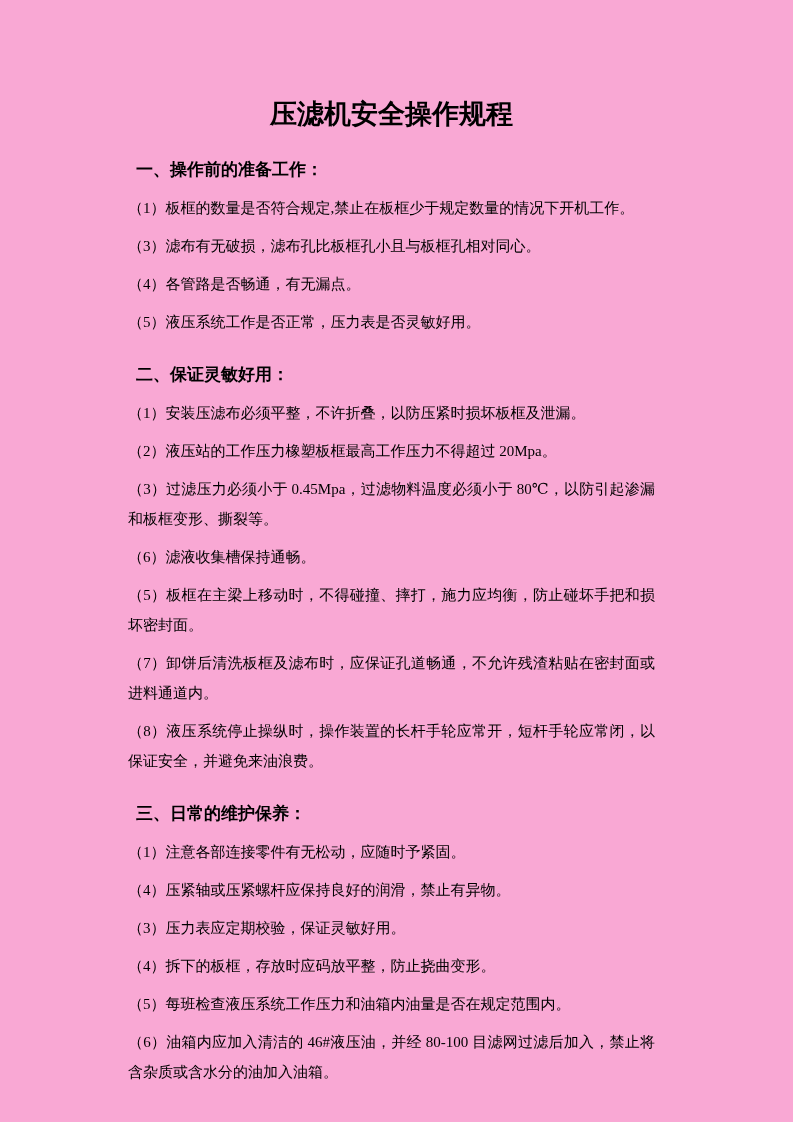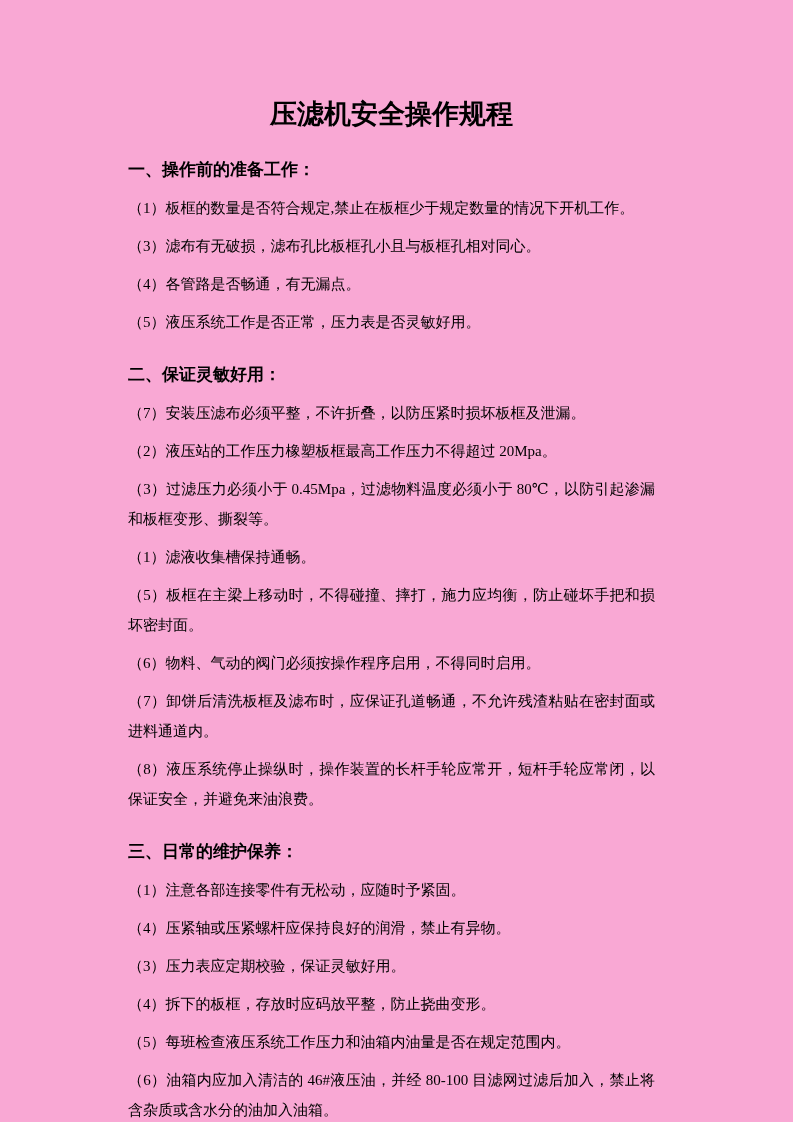--- a/index.html
+++ b/index.html
@@ -30,7 +30,7 @@
     font-size: 17px;
     line-height: 30px;
     font-weight: bold;
-    margin: 23px 0 4px 8px;
+    margin: 23px 0 4px 16px;
     font-family: "Liberation Sans", "DejaVu Sans", sans-serif;
   }
   .list-item {

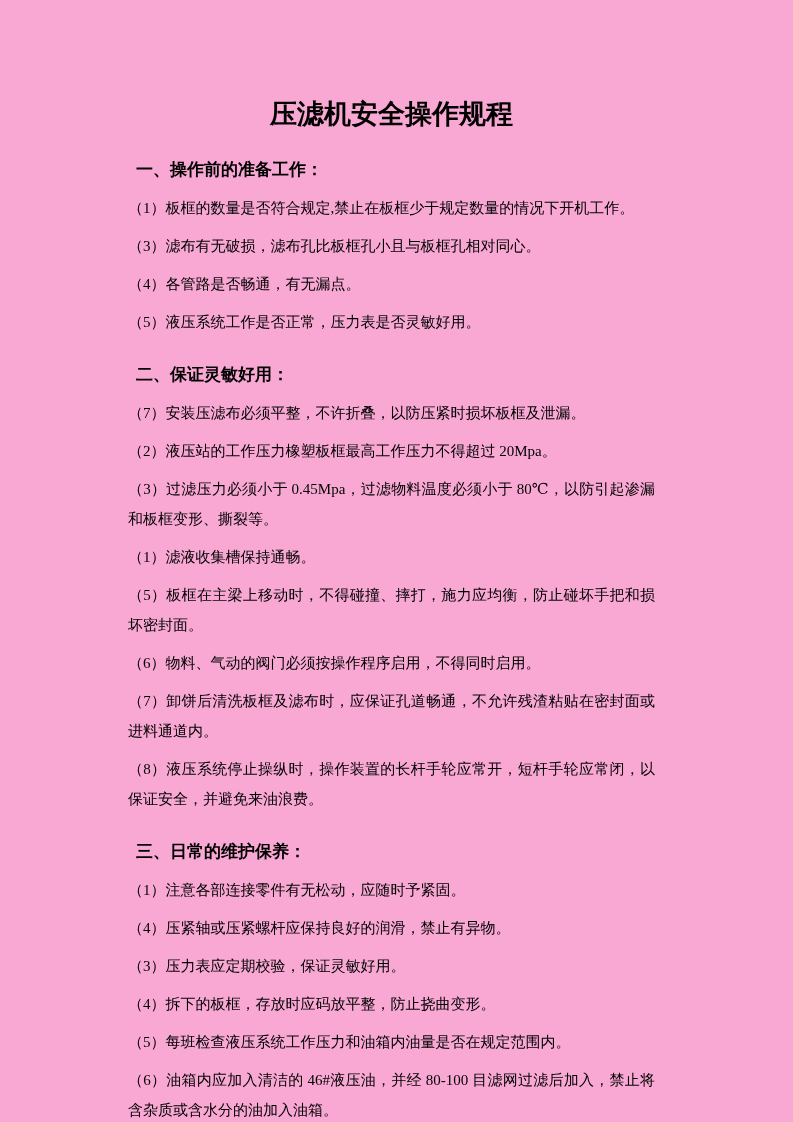--- a/index.html
+++ b/index.html
@@ -53,7 +53,7 @@
       <p class="list-item">（4）各管路是否畅通，有无漏点。</p>
       <p class="list-item">（5）液压系统工作是否正常，压力表是否灵敏好用。</p>
       <h2 class="section-heading">二、保证灵敏好用：</h2>
-      <p class="list-item">（7）安装压滤布必须平整，不许折叠，以防压紧时损坏板框及泄漏。</p>
+      <p class="list-item">（1）安装压滤布必须平整，不许折叠，以防压紧时损坏板框及泄漏。</p>
       <p class="list-item">（2）液压站的工作压力橡塑板框最高工作压力不得超过 20Mpa。</p>
       <p class="list-item">（3）过滤压力必须小于 0.45Mpa，过滤物料温度必须小于 80℃，以防引起渗漏和板框变形、撕裂等。</p>
       <p class="list-item">（1）滤液收集槽保持通畅。</p>

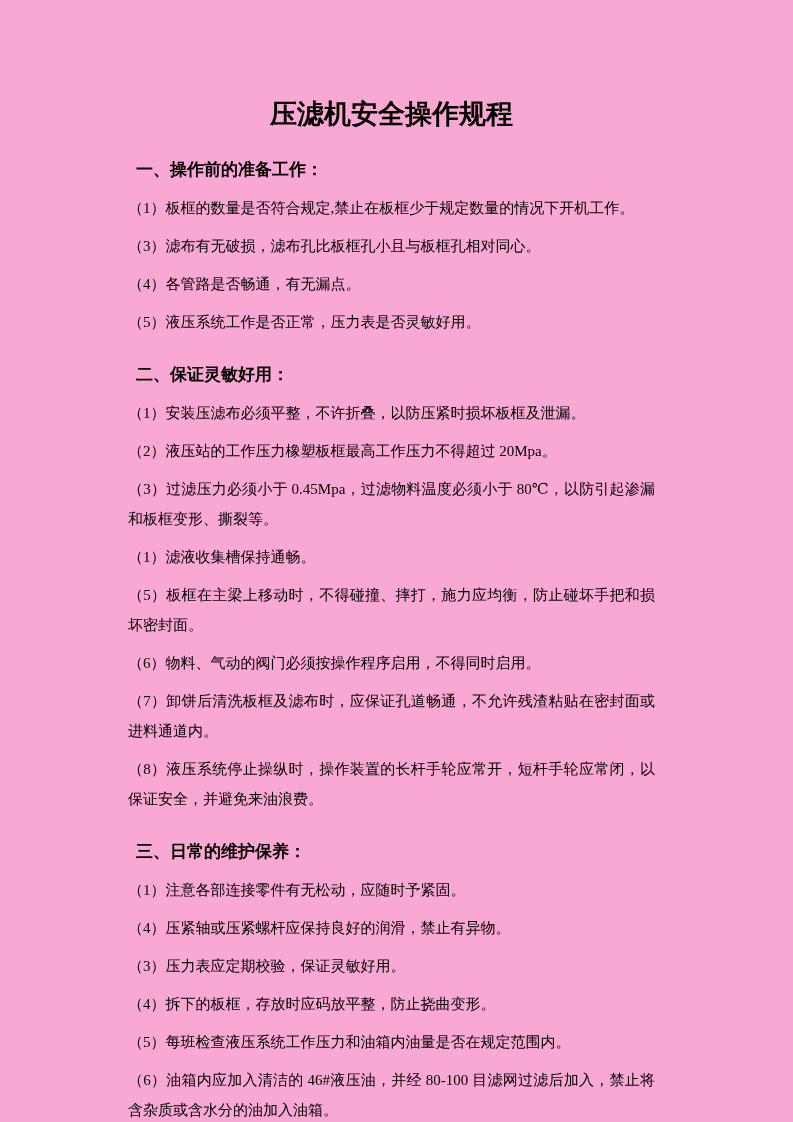--- a/index.html
+++ b/index.html
@@ -56,7 +56,7 @@
       <p class="list-item">（1）安装压滤布必须平整，不许折叠，以防压紧时损坏板框及泄漏。</p>
       <p class="list-item">（2）液压站的工作压力橡塑板框最高工作压力不得超过 20Mpa。</p>
       <p class="list-item">（3）过滤压力必须小于 0.45Mpa，过滤物料温度必须小于 80℃，以防引起渗漏和板框变形、撕裂等。</p>
-      <p class="list-item">（1）滤液收集槽保持通畅。</p>
+      <p class="list-item">（6）滤液收集槽保持通畅。</p>
       <p class="list-item">（5）板框在主梁上移动时，不得碰撞、摔打，施力应均衡，防止碰坏手把和损坏密封面。</p>
       <p class="list-item">（6）物料、气动的阀门必须按操作程序启用，不得同时启用。</p>
       <p class="list-item">（7）卸饼后清洗板框及滤布时，应保证孔道畅通，不允许残渣粘贴在密封面或进料通道内。</p>

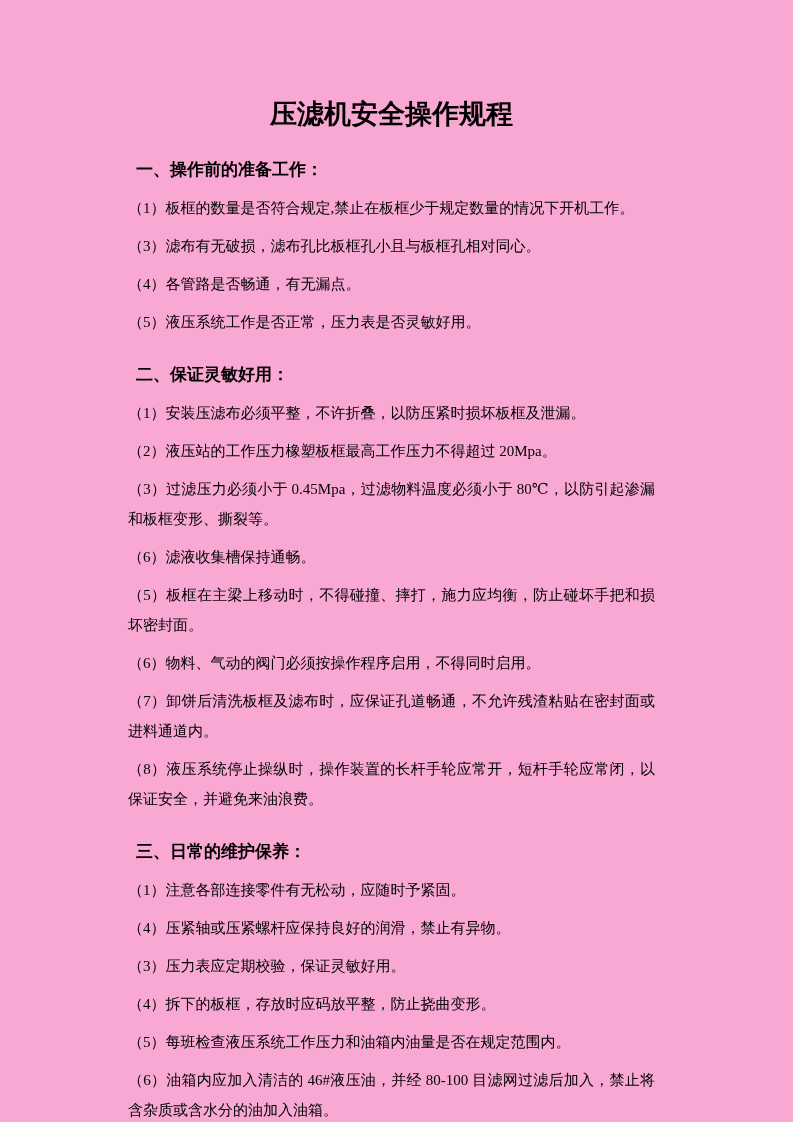--- a/index.html
+++ b/index.html
@@ -58,7 +58,6 @@
       <p class="list-item">（3）过滤压力必须小于 0.45Mpa，过滤物料温度必须小于 80℃，以防引起渗漏和板框变形、撕裂等。</p>
       <p class="list-item">（6）滤液收集槽保持通畅。</p>
       <p class="list-item">（5）板框在主梁上移动时，不得碰撞、摔打，施力应均衡，防止碰坏手把和损坏密封面。</p>
-      <p class="list-item">（6）物料、气动的阀门必须按操作程序启用，不得同时启用。</p>
       <p class="list-item">（7）卸饼后清洗板框及滤布时，应保证孔道畅通，不允许残渣粘贴在密封面或进料通道内。</p>
       <p class="list-item">（8）液压系统停止操纵时，操作装置的长杆手轮应常开，短杆手轮应常闭，以保证安全，并避免来油浪费。</p>
       <h2 class="section-heading">三、日常的维护保养：</h2>

